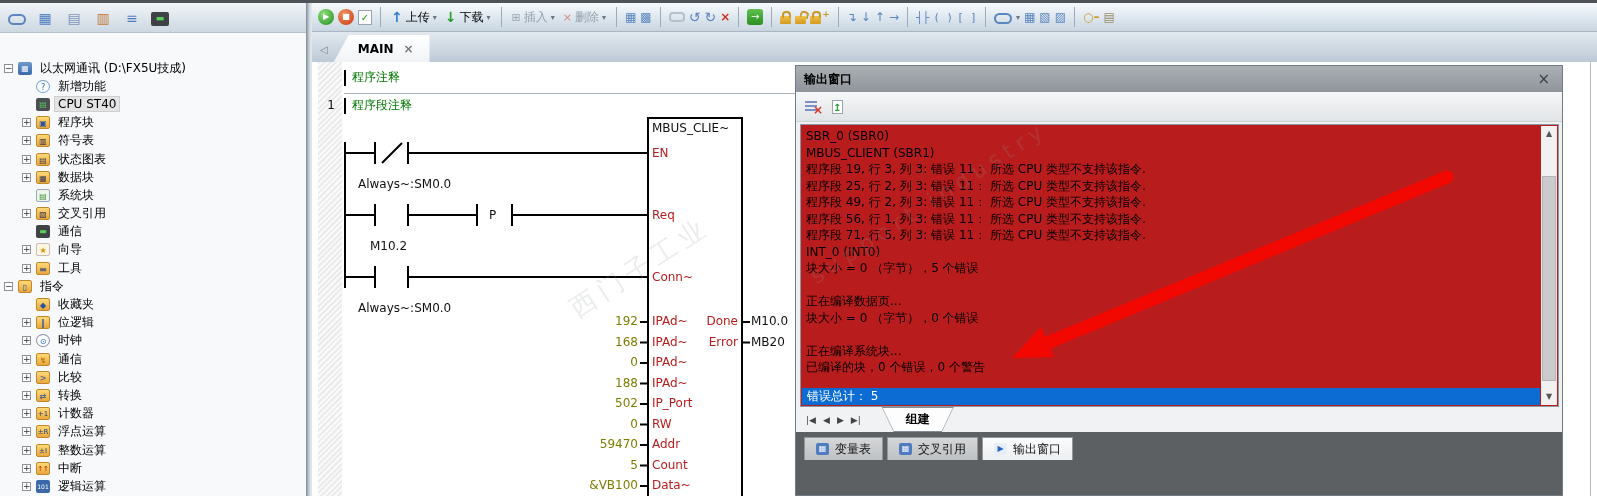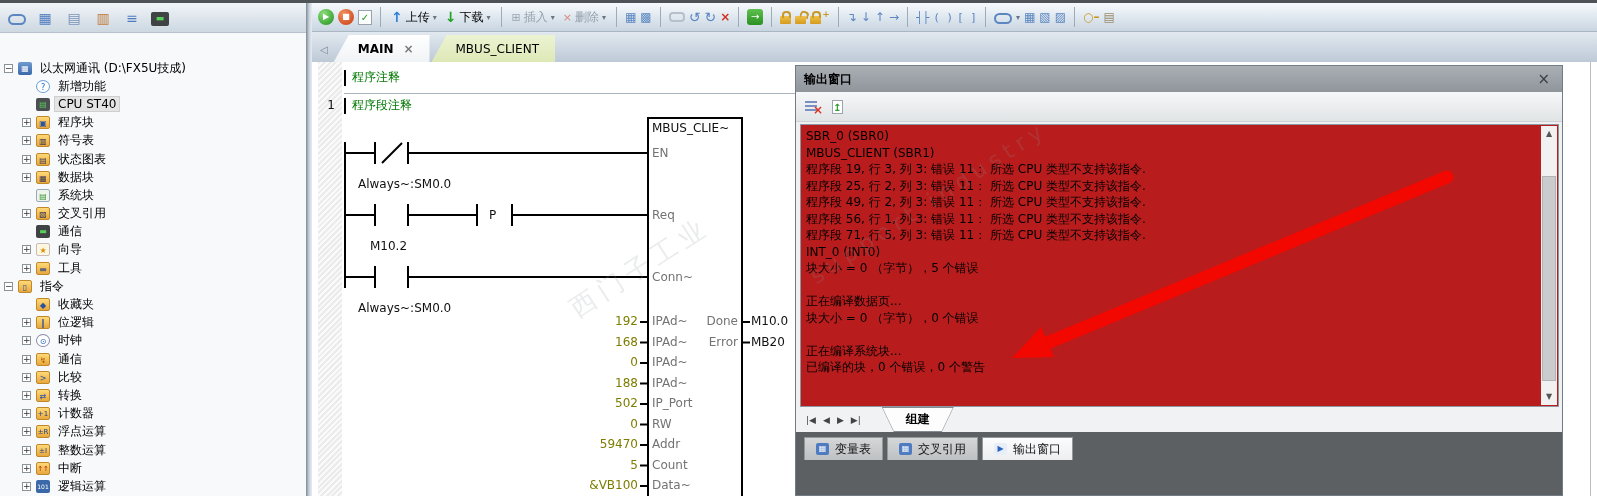--- a/index.html
+++ b/index.html
@@ -336,9 +336,6 @@
       <span>MAIN</span>
       <span class="tclose">×</span>
     </div>
-    <div class="tab t-mbus">
-      <span>MBUS_CLIENT</span>
-    </div>
   </div>
 
   <div class="editor">

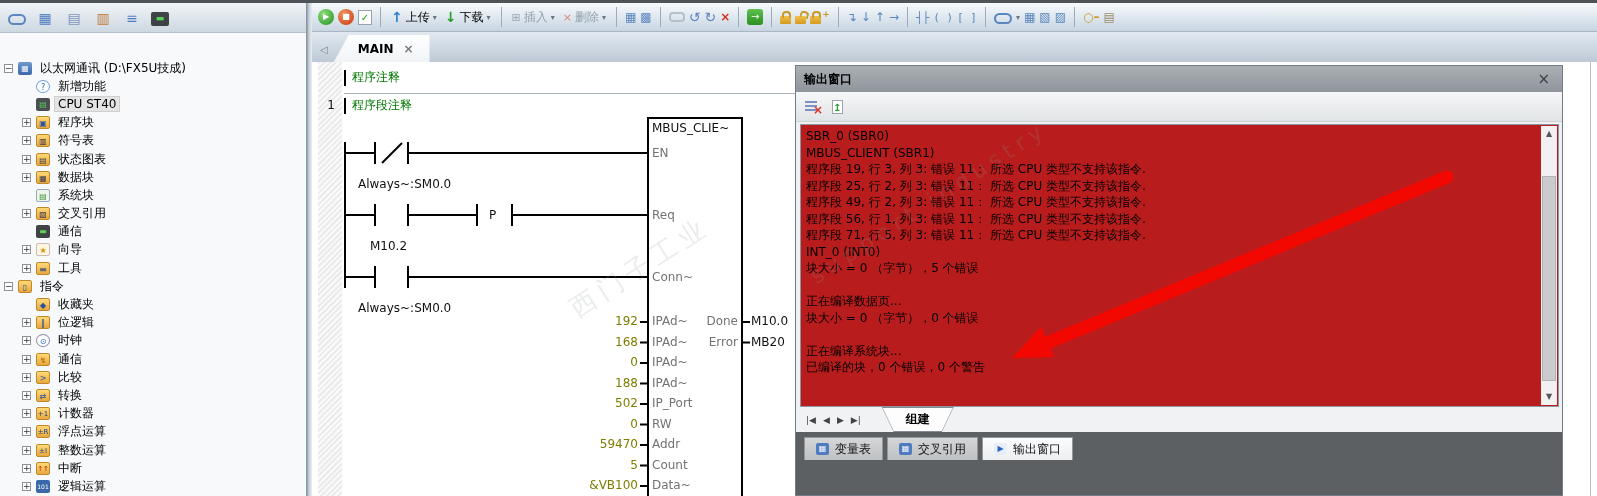--- a/index.html
+++ b/index.html
@@ -83,7 +83,7 @@
   .netsep{position:absolute;left:32px;top:31px;width:452px;height:1px;background:#aab4be}
   .lad-label{position:absolute;line-height:14px;color:#111}
   .lad-val{position:absolute;line-height:14px;color:#7d7d00;text-align:right}
-  .lad-port{position:absolute;line-height:14px;color:#737373}
+  .lad-port{position:absolute;line-height:14px;color:#b91c1c}
   .ladder-svg{position:absolute;left:0;top:0}
 
   

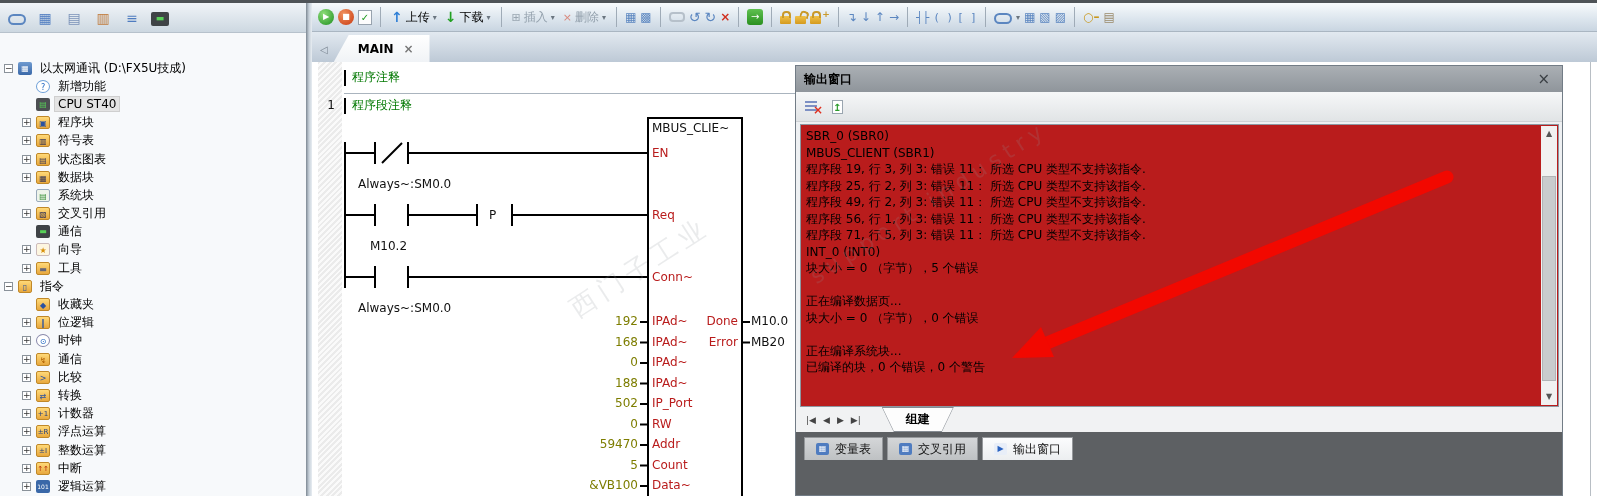--- a/index.html
+++ b/index.html
@@ -437,6 +437,7 @@
     </div>
     <div class="ow-content">
       <div class="ow-lines" id="owlines"><div>SBR_0 (SBR0)</div><div>MBUS_CLIENT (SBR1)</div><div>程序段 19, 行 3, 列 3: 错误 11： 所选 CPU 类型不支持该指令.</div><div>程序段 25, 行 2, 列 3: 错误 11： 所选 CPU 类型不支持该指令.</div><div>程序段 49, 行 2, 列 3: 错误 11： 所选 CPU 类型不支持该指令.</div><div>程序段 56, 行 1, 列 3: 错误 11： 所选 CPU 类型不支持该指令.</div><div>程序段 71, 行 5, 列 3: 错误 11： 所选 CPU 类型不支持该指令.</div><div>INT_0 (INT0)</div><div>块大小 = 0 （字节），5 个错误</div><div>&nbsp;</div><div>正在编译数据页...</div><div>块大小 = 0 （字节），0 个错误</div><div>&nbsp;</div><div>正在编译系统块...</div><div>已编译的块，0 个错误，0 个警告</div></div>
+      <div class="ow-sel">错误总计： 5</div>
       <div class="ow-scroll">
         <span class="sc-btn sc-up">▲</span>
         <span class="sc-thumb"></span>

